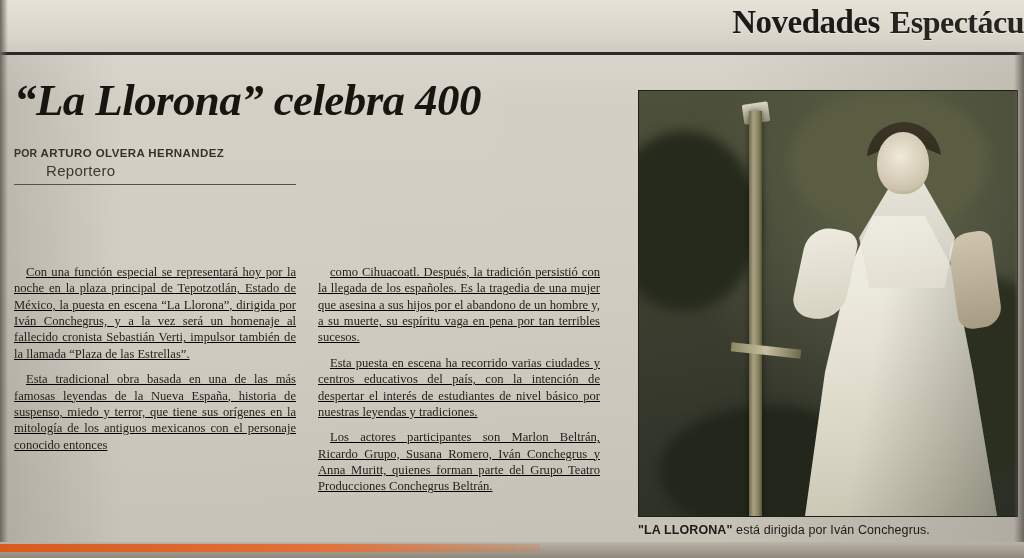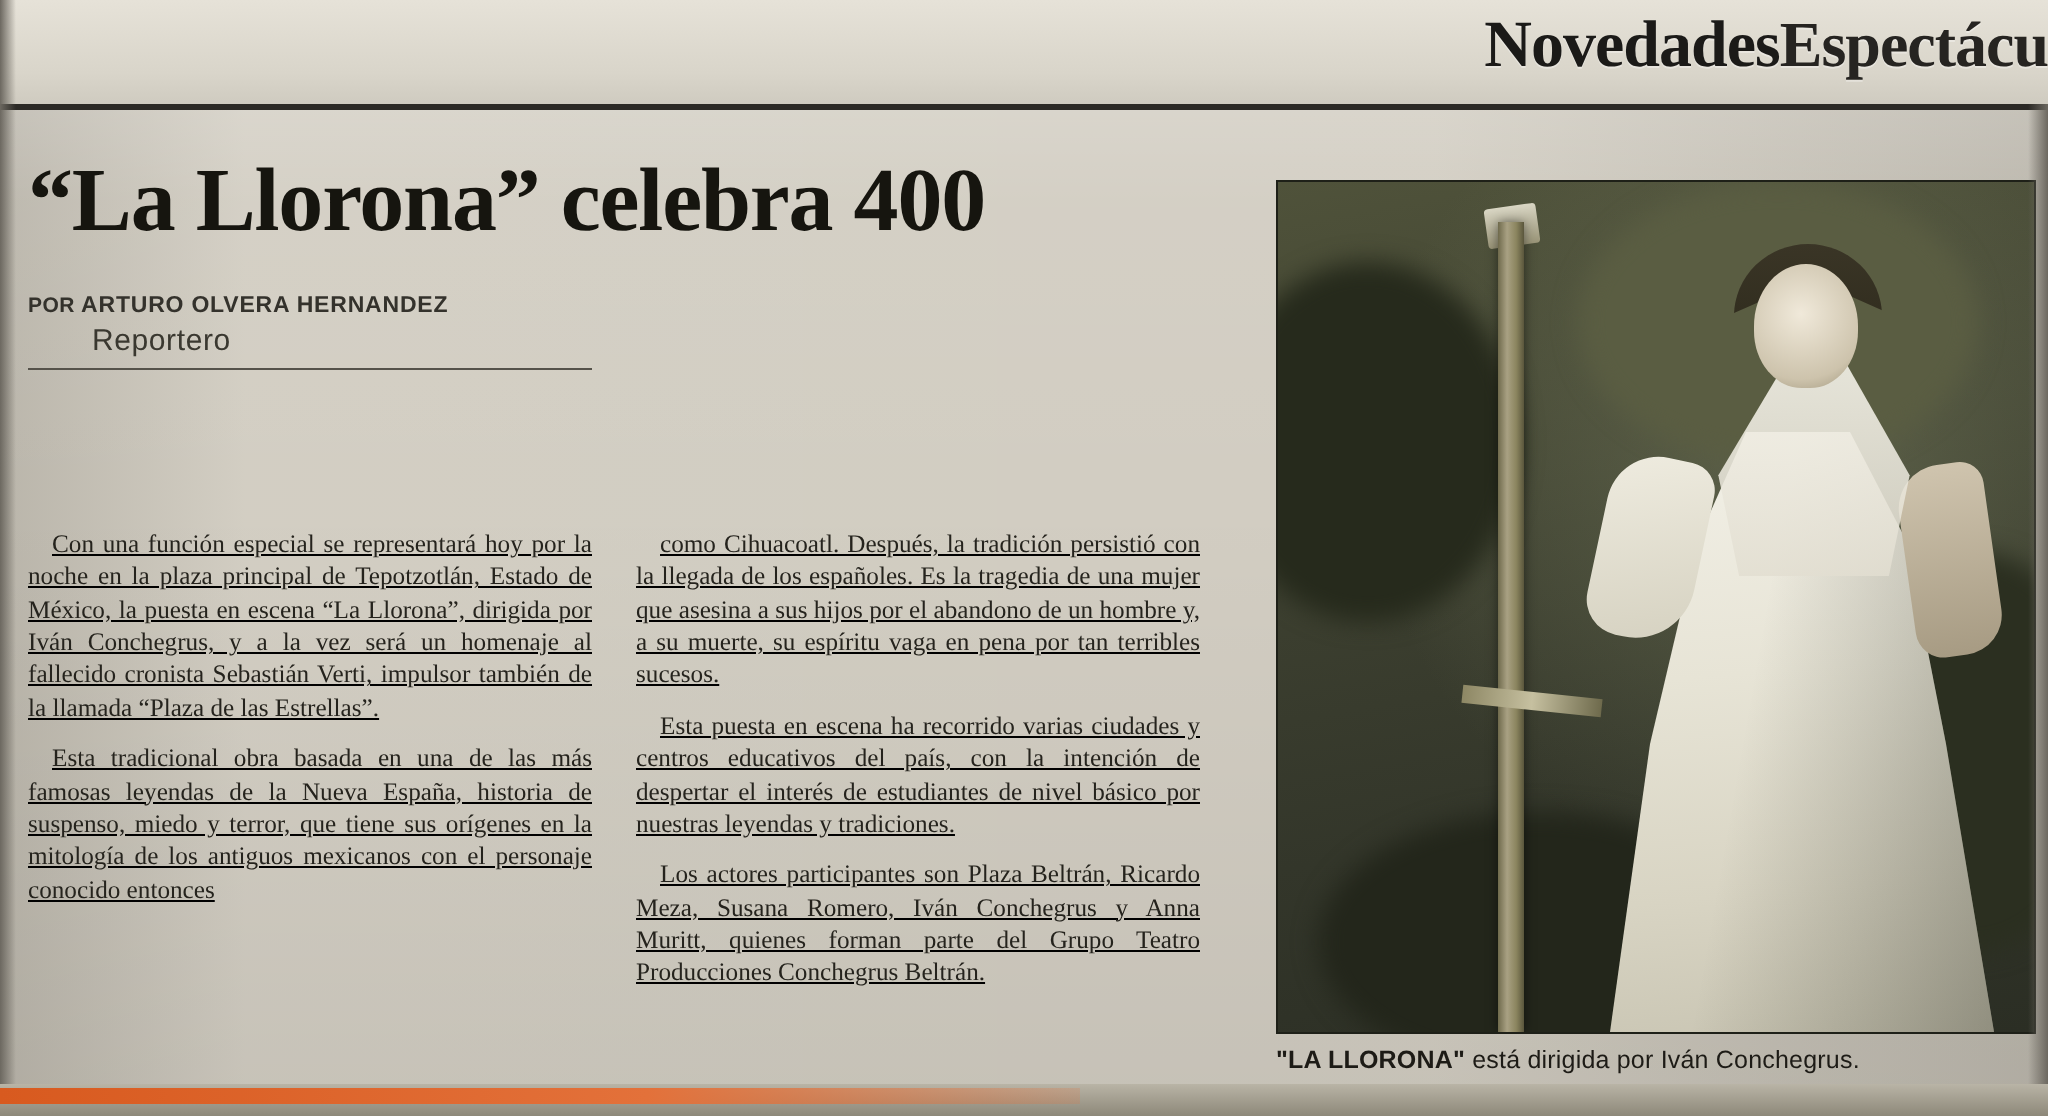--- a/index.html
+++ b/index.html
@@ -50,7 +50,7 @@
     top: 4px;
     display: flex;
     align-items: baseline;
-    gap: 0;
+    gap: 10px;
     padding-right: 0px;
     white-space: nowrap;
   }

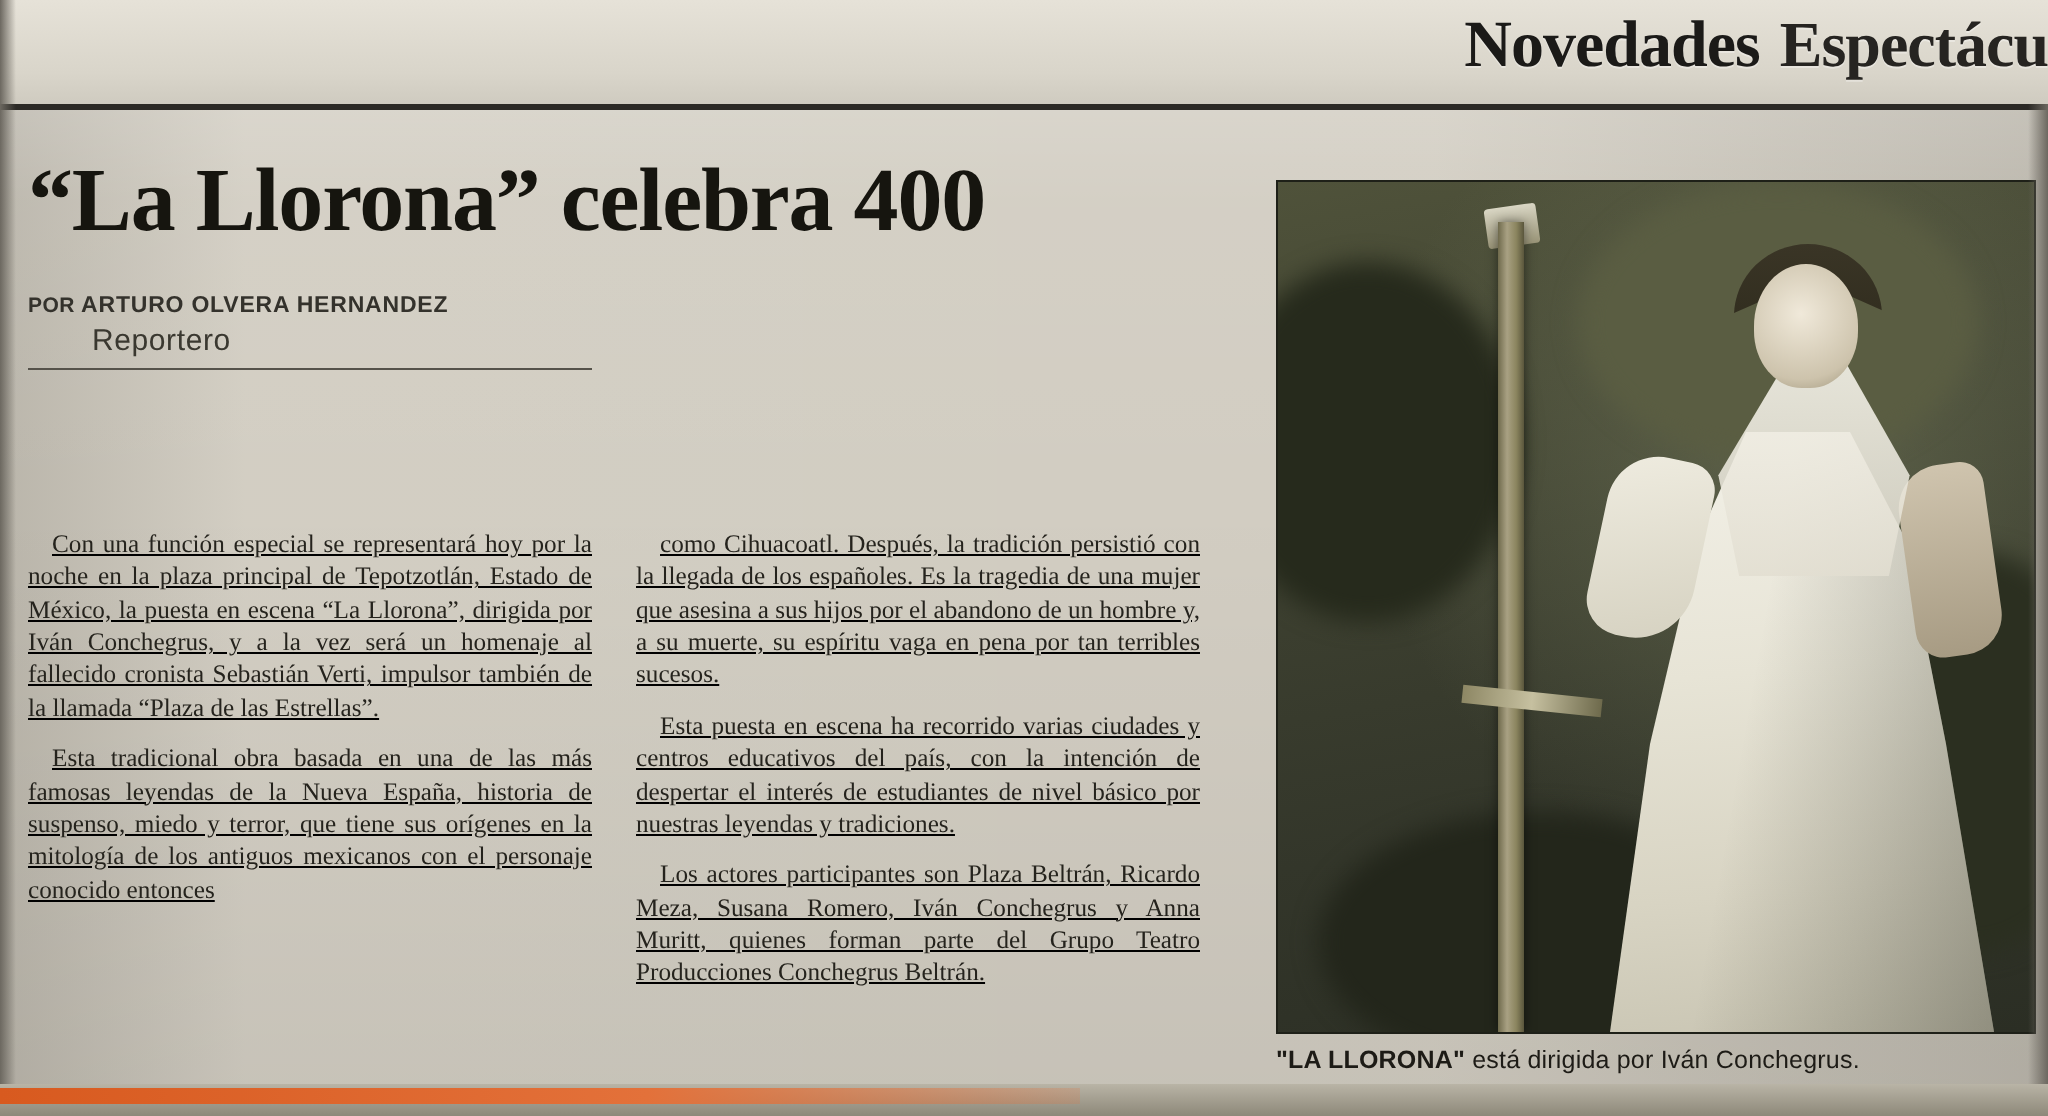--- a/index.html
+++ b/index.html
@@ -93,6 +93,7 @@
     line-height: 1.08;
     color: #16150f;
     letter-spacing: -0.6px;
+    font-style: italic;
   }
   #headline .l2 { display: block; }
 

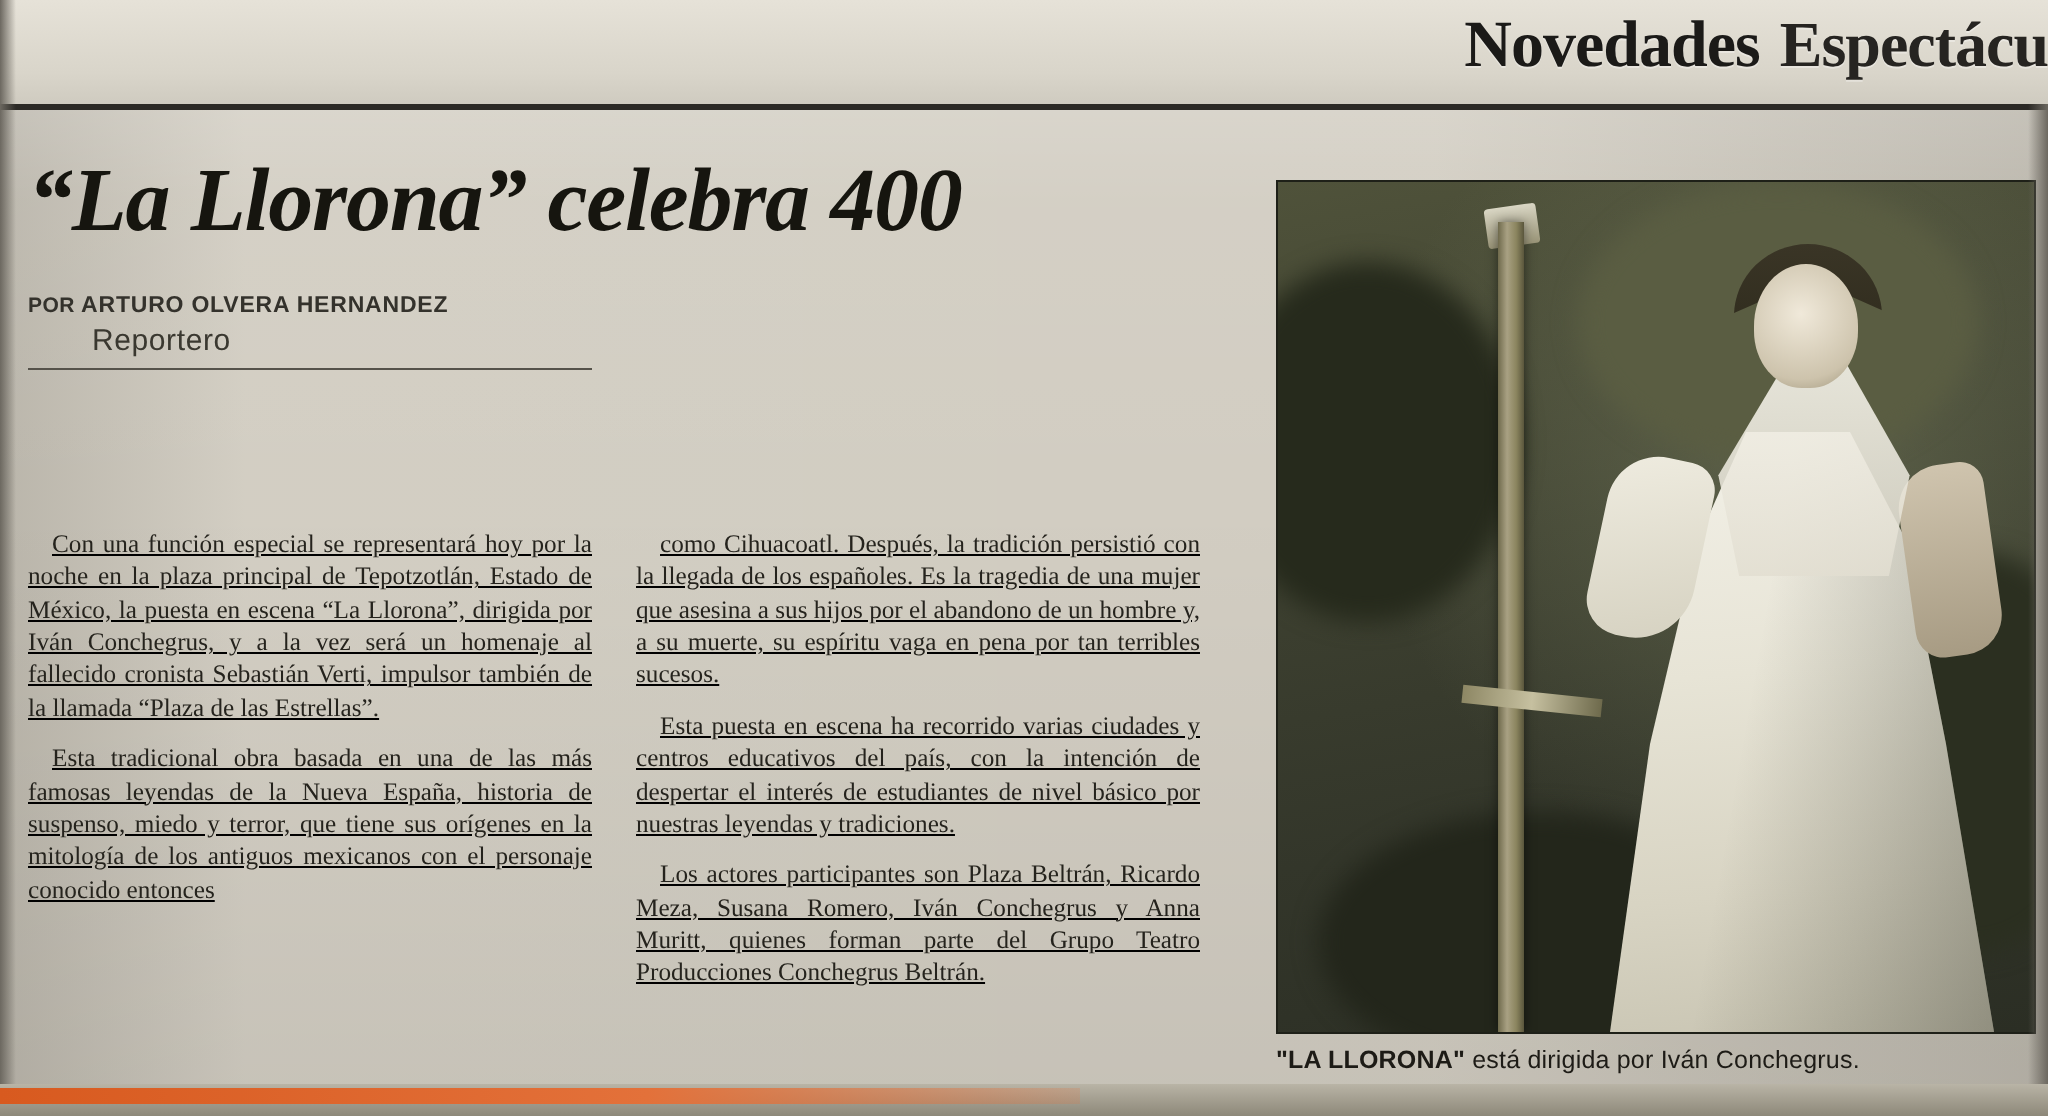--- a/index.html
+++ b/index.html
@@ -361,7 +361,7 @@
         <div class="col">
           <p>como Cihuacoatl. Después, la tradición persistió con la llegada de los españoles. Es la tragedia de una mujer que asesina a sus hijos por el abandono de un hombre y, a su muerte, su espíritu vaga en pena por tan terribles sucesos.</p>
           <p>Esta puesta en escena ha recorrido varias ciudades y centros educativos del país, con la intención de despertar el interés de estudiantes de nivel básico por nuestras leyendas y tradiciones.</p>
-          <p>Los actores participantes son Plaza Beltrán, Ricardo Meza, Susana Romero, Iván Conchegrus y Anna Muritt, quienes forman parte del Grupo Teatro Producciones Conchegrus Beltrán.</p>
+          <p>Los actores participantes son Marlon Beltrán, Ricardo Grupo, Susana Romero, Iván Conchegrus y Anna Muritt, quienes forman parte del Grupo Teatro Producciones Conchegrus Beltrán.</p>
         </div>
       </div>
     </div>

